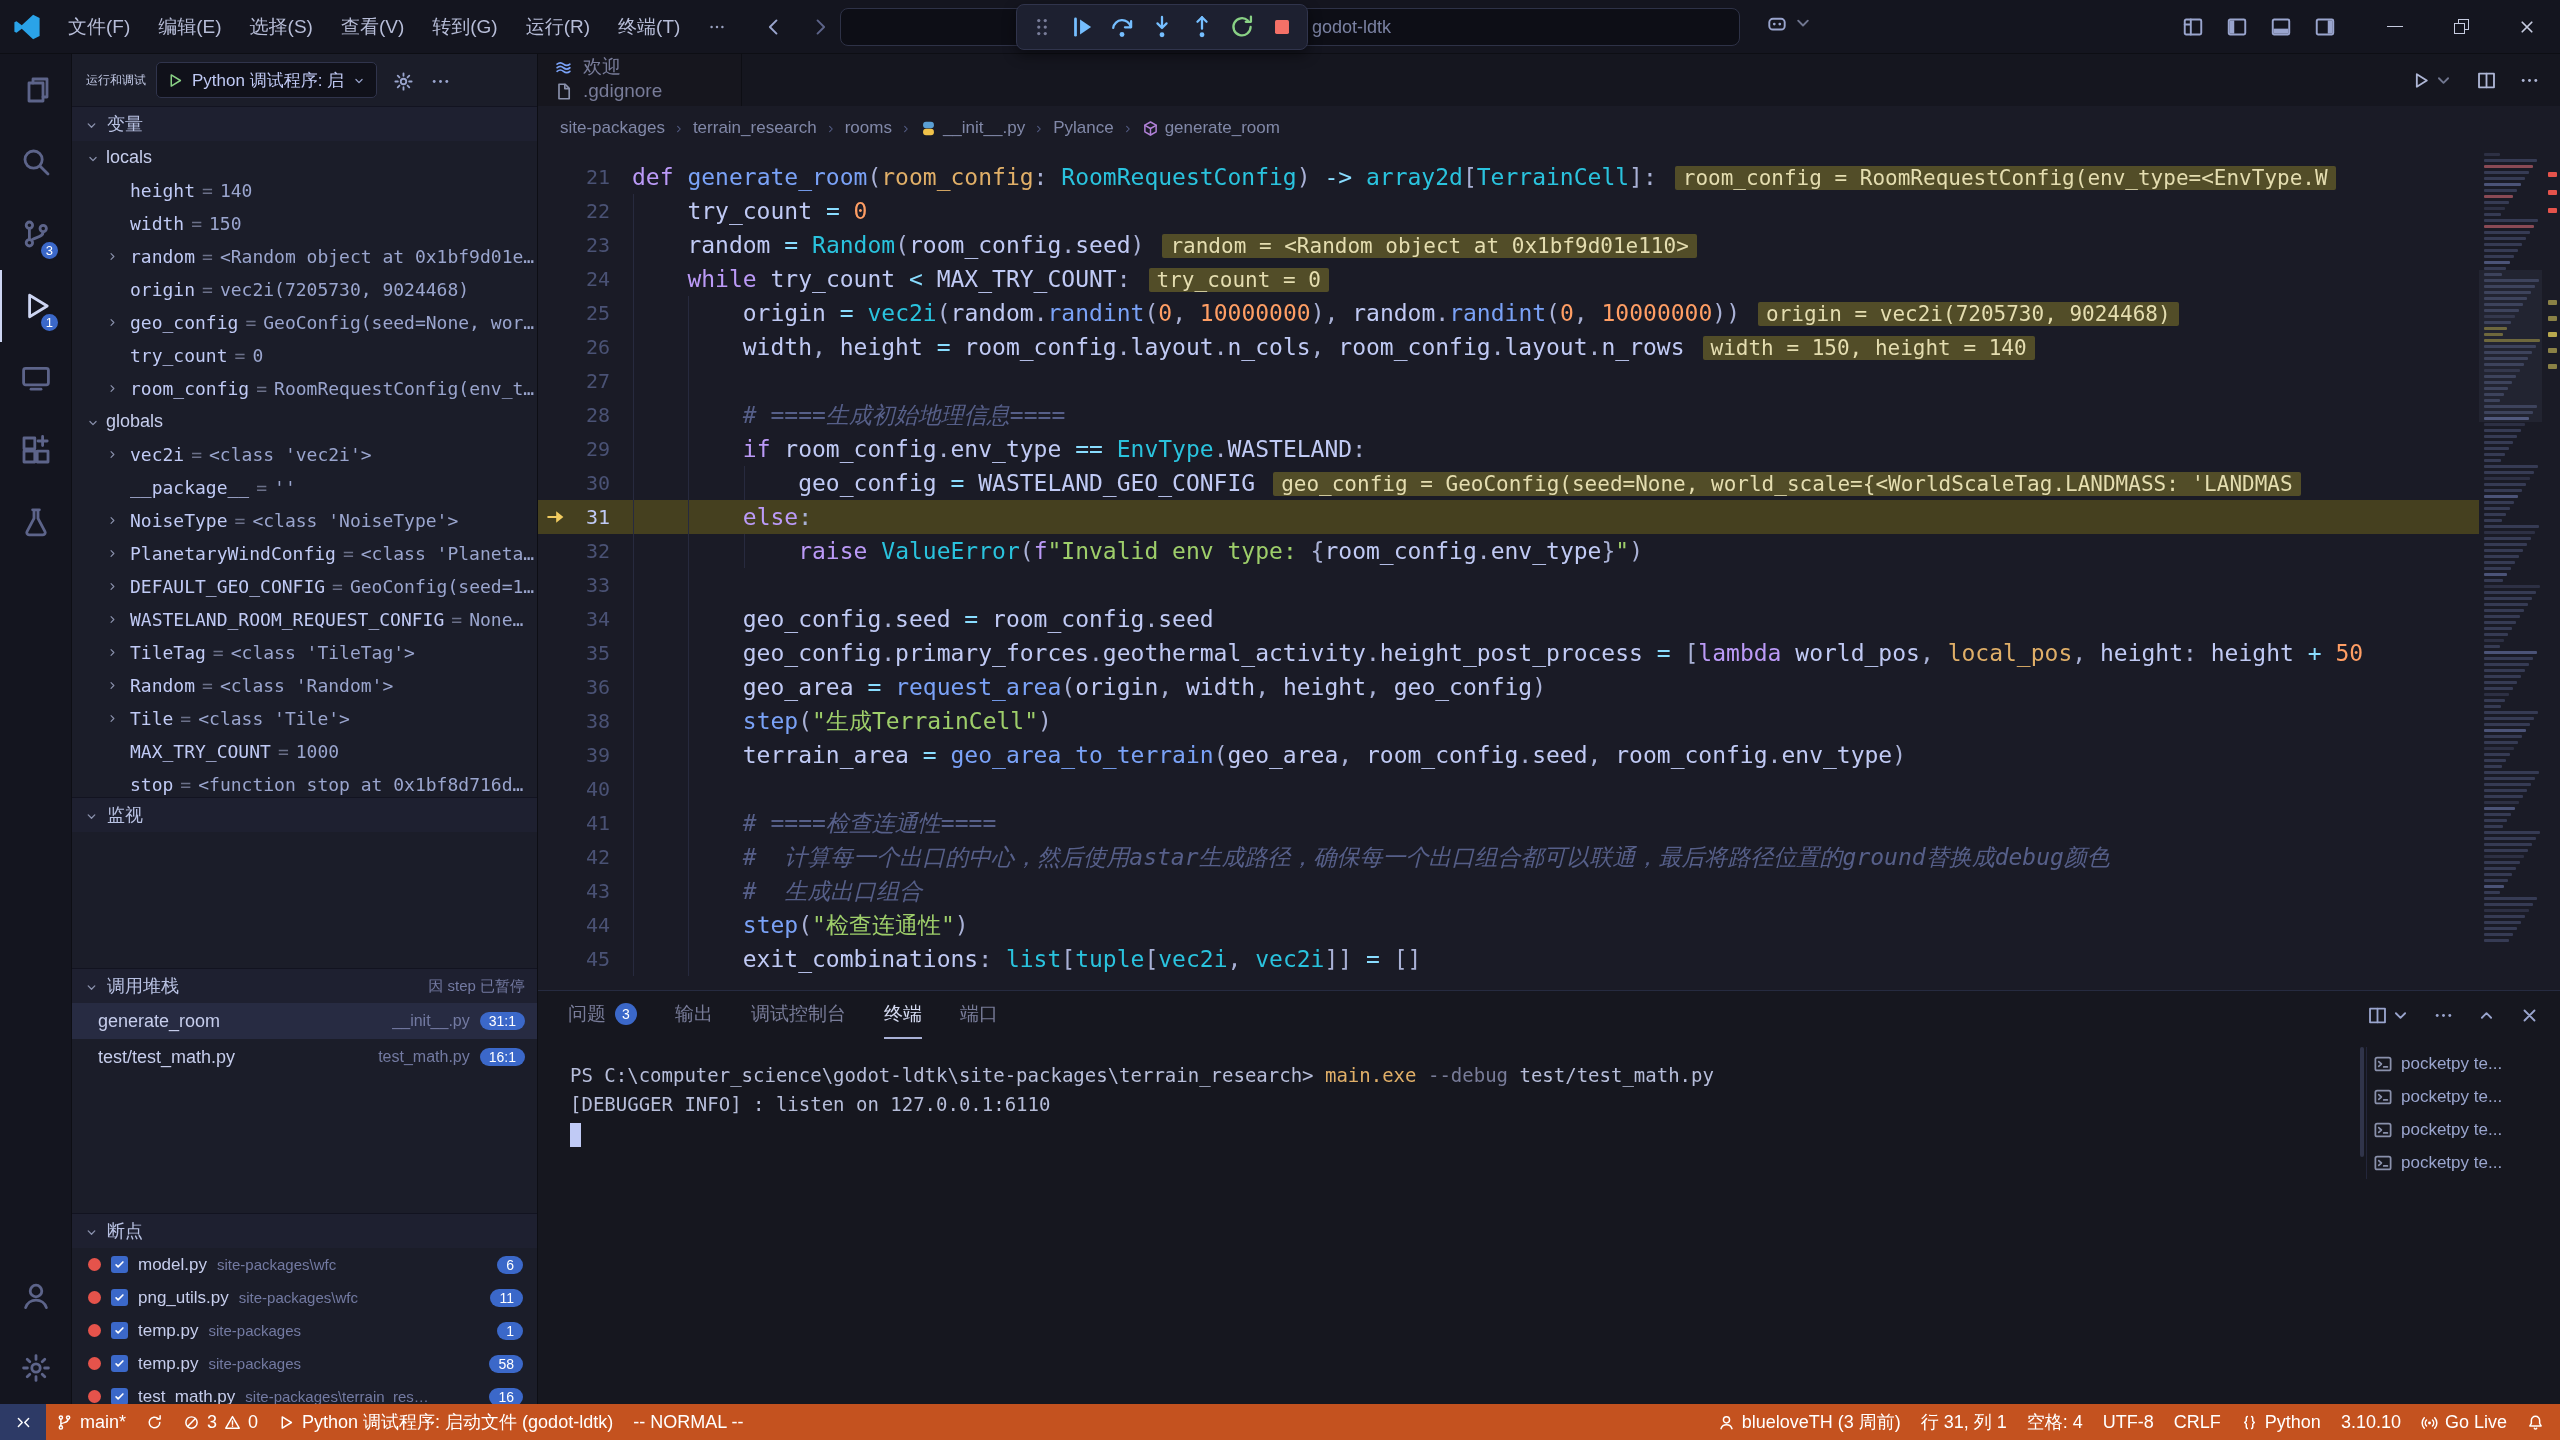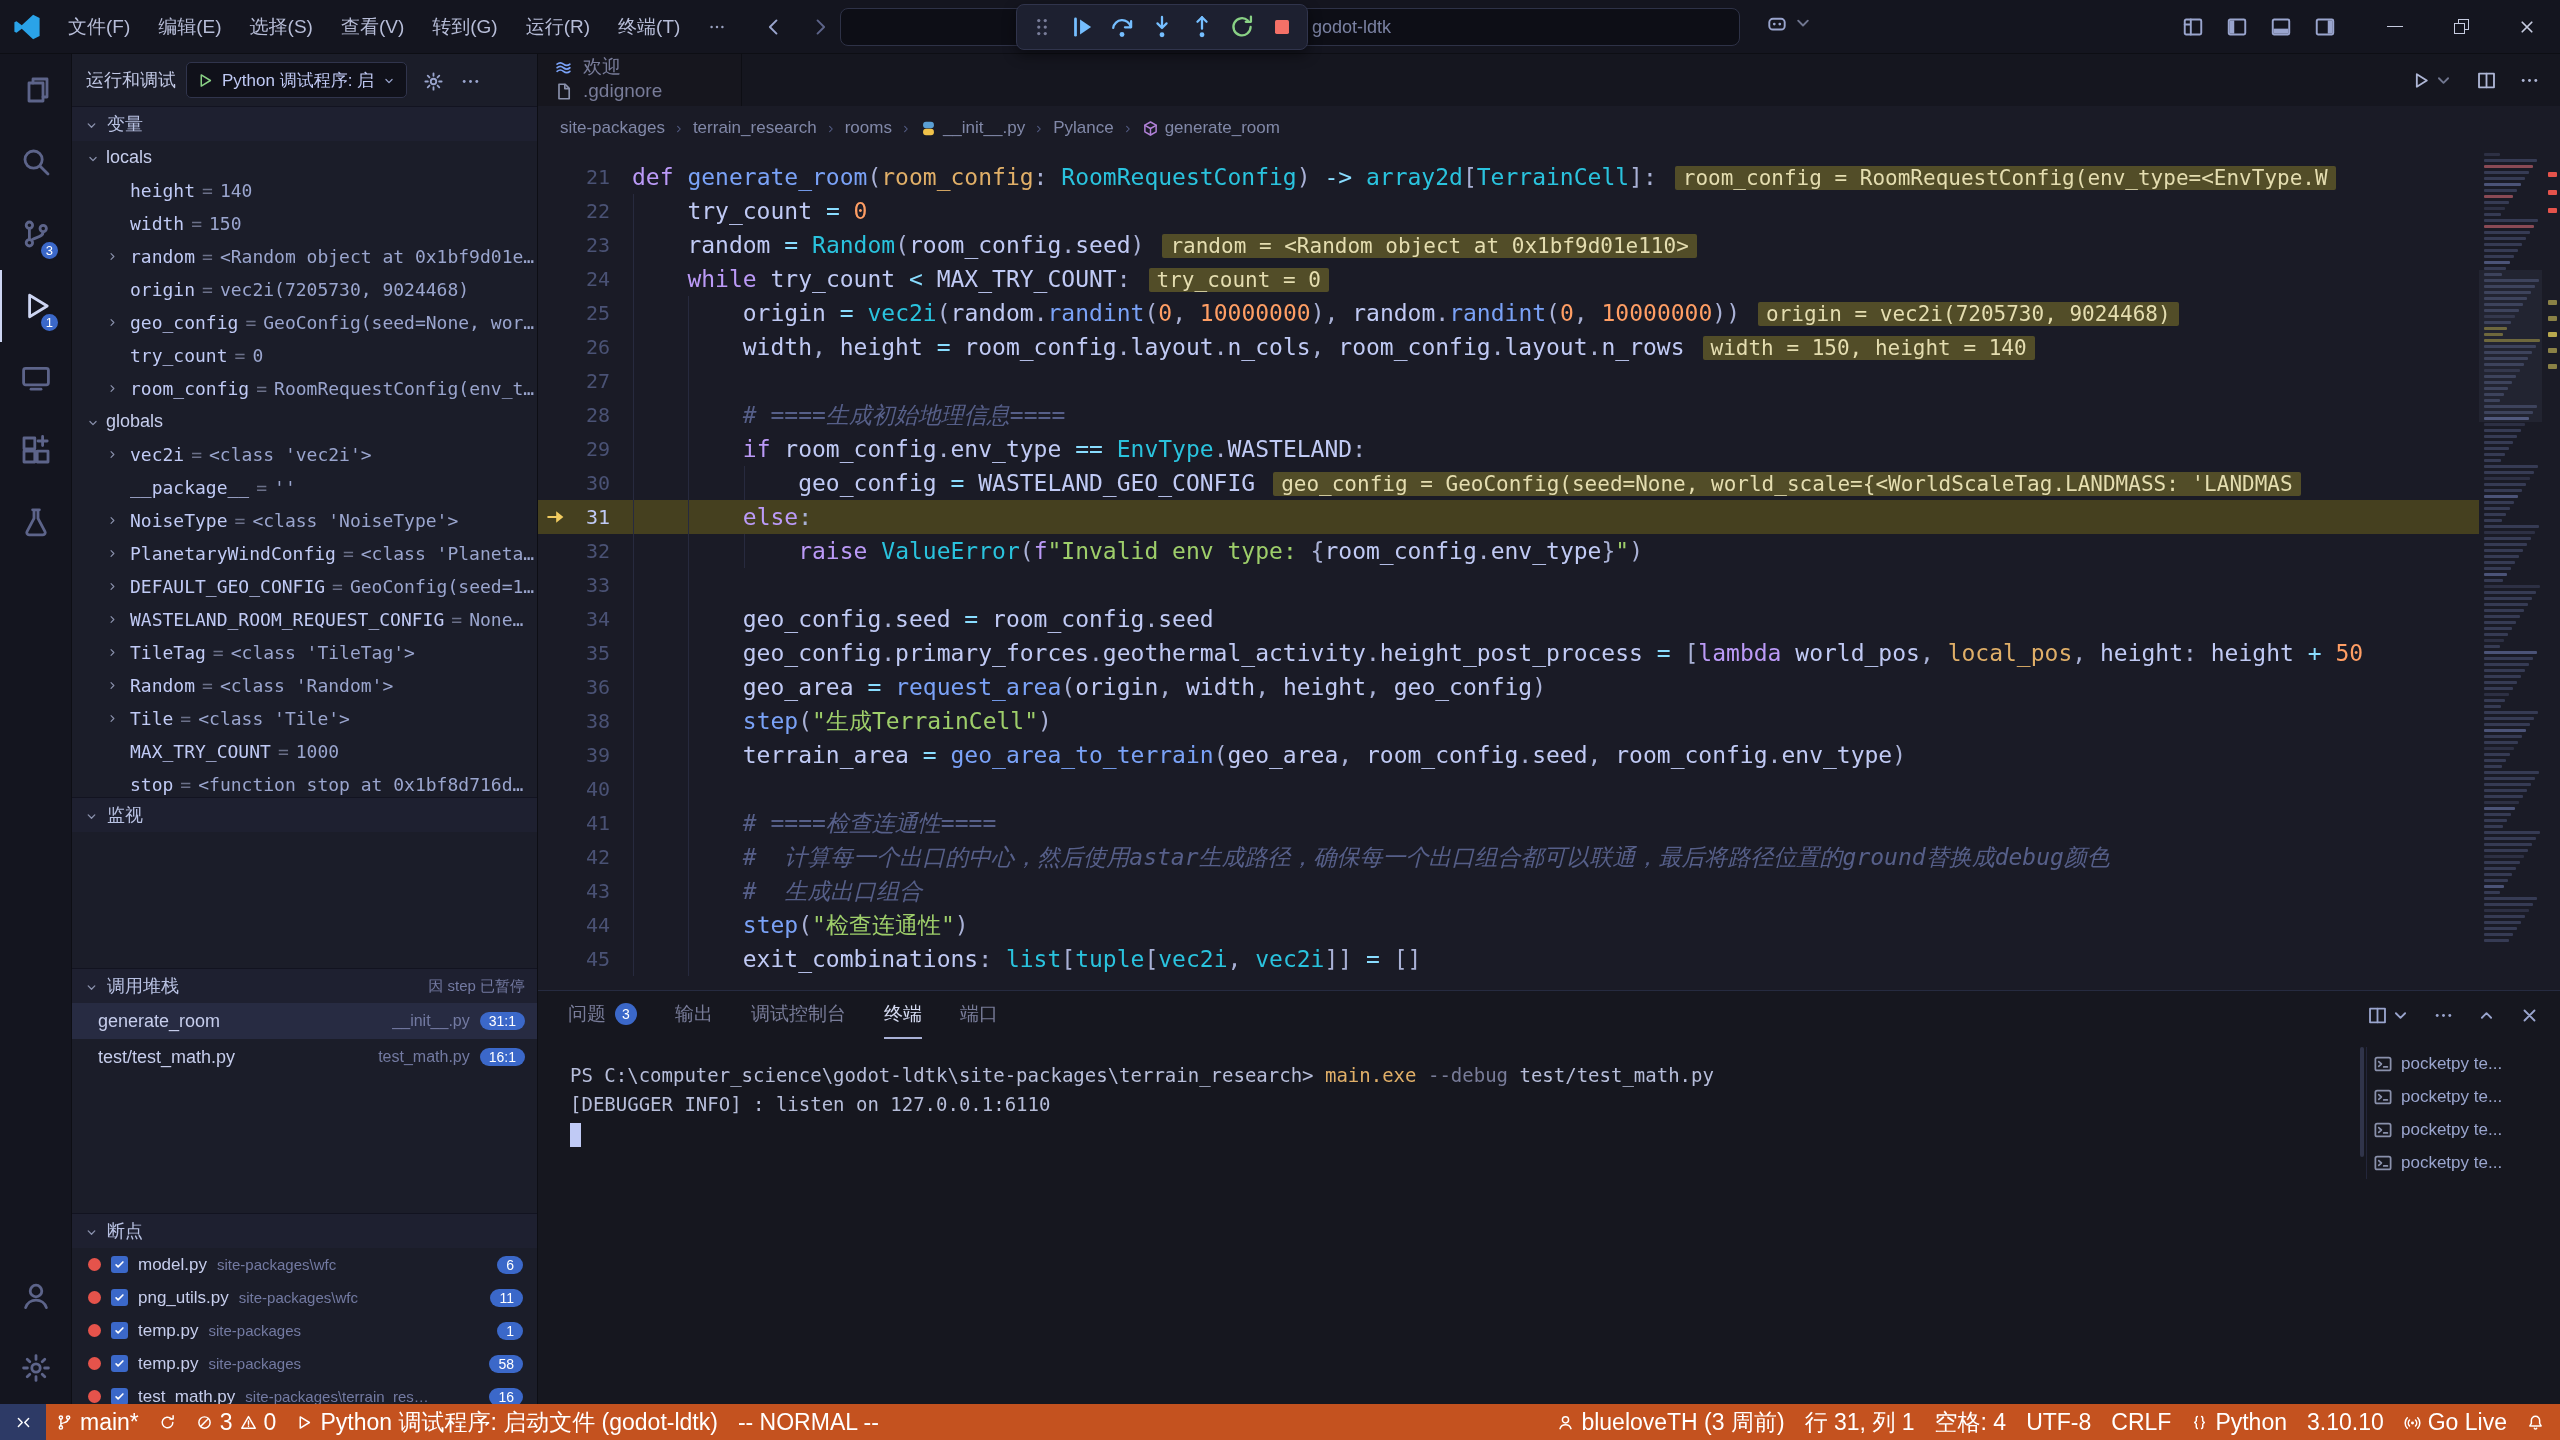--- a/index.html
+++ b/index.html
@@ -61,7 +61,7 @@
   .sidebar{ position:absolute; left:72px; top:54px; width:466px; bottom:36px; background:#1b1d29;
      border-right:1px solid #0d0e14; overflow:hidden; z-index:4;}
   .side-header{ height:52px; display:flex; align-items:center; padding:0 12px 0 14px; gap:10px; background:#1b1d29;}
-  .side-title{ font-size:18px; color:#c2c9e6; white-space:nowrap;}
+  .side-title{ font-size:12px; color:#c2c9e6; white-space:nowrap;}
   .cfg-pill{ display:flex; align-items:center; gap:8px; height:36px; padding:0 10px;
      background:#10111a; border:1px solid #30344c; border-radius:5px; min-width:0; flex:0 1 auto;}
   .cfg-pill .run{ color:#89d185; font-size:17px;}

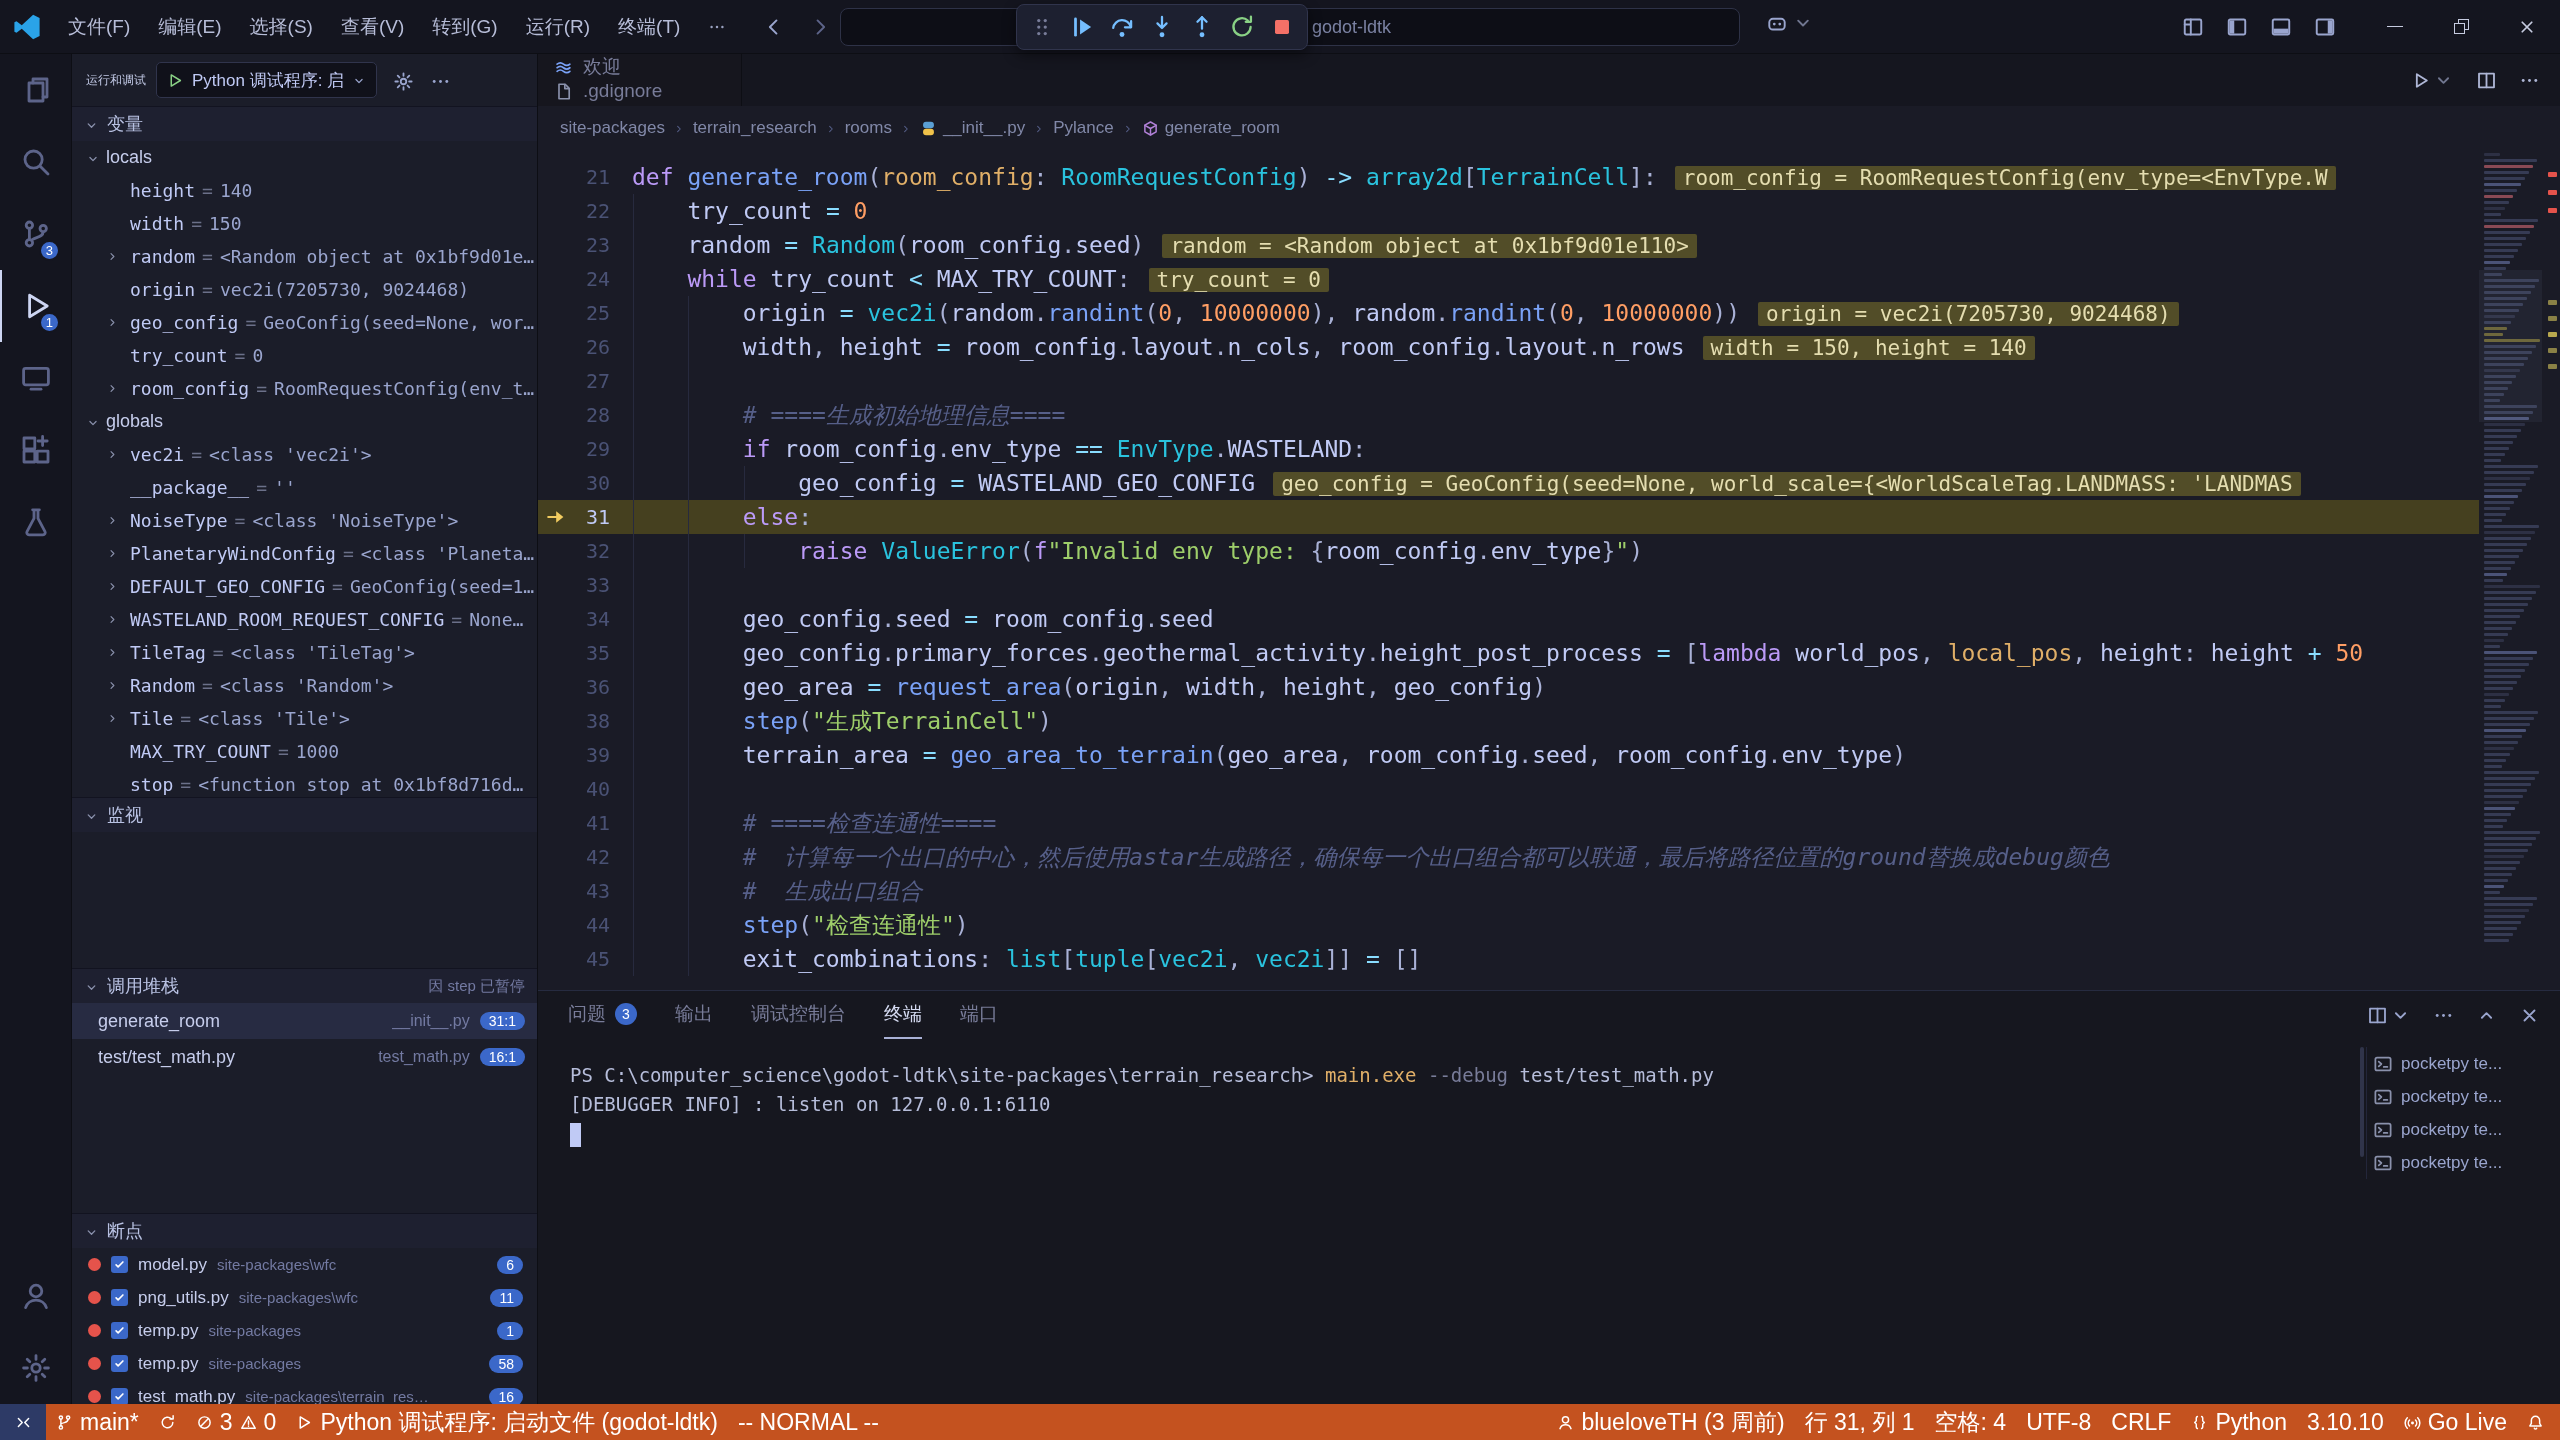--- a/index.html
+++ b/index.html
@@ -176,7 +176,7 @@
 
   
   .statusbar{ position:absolute; left:0; right:0; bottom:0; height:36px; background:var(--statusbar-bg,#c4521f);
-     color:#fff; display:flex; align-items:stretch; font-size:23px; z-index:60;}
+     color:#fff; display:flex; align-items:stretch; font-size:18px; z-index:60;}
   .sb-group{ display:flex; align-items:stretch;}
   .sb-right{ margin-left:auto; padding-right:6px;}
   .sb-item{ display:flex; align-items:center; gap:7px; padding:0 10px; white-space:nowrap;}

